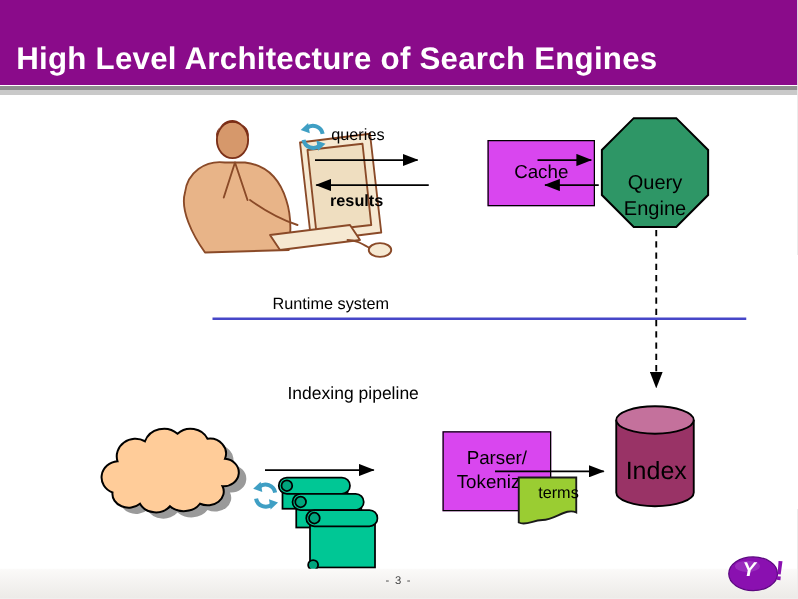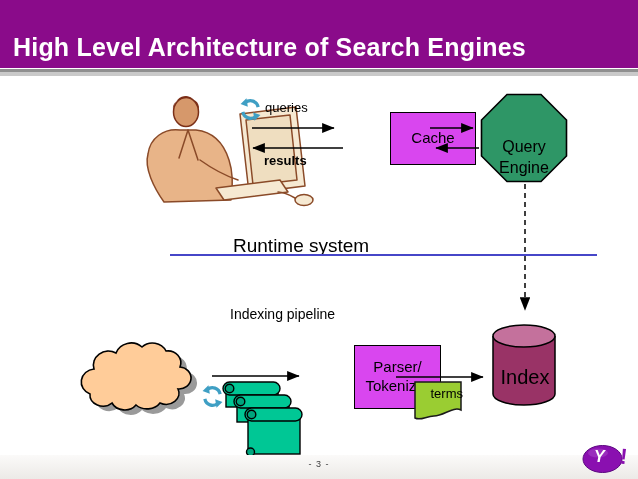--- a/index.html
+++ b/index.html
@@ -28,7 +28,7 @@
     font-size:16px;line-height:1.3;color:#000;margin-top:20px;}
   
   #blue-line{position:absolute;left:170px;top:254px;width:427px;height:2px;background:#4646c8;}
-  #runtime-label{left:233px;top:235px;font-size:19px;}
+  #runtime-label{left:218px;top:235px;font-size:13px;}
   #indexing-label{left:230px;top:265px;font-size:14px;margin-top:41px;}
   #queries-label{left:265px;top:100px;font-size:13px;}
   #results-label{left:264px;top:153px;font-size:13px;font-weight:bold;}

